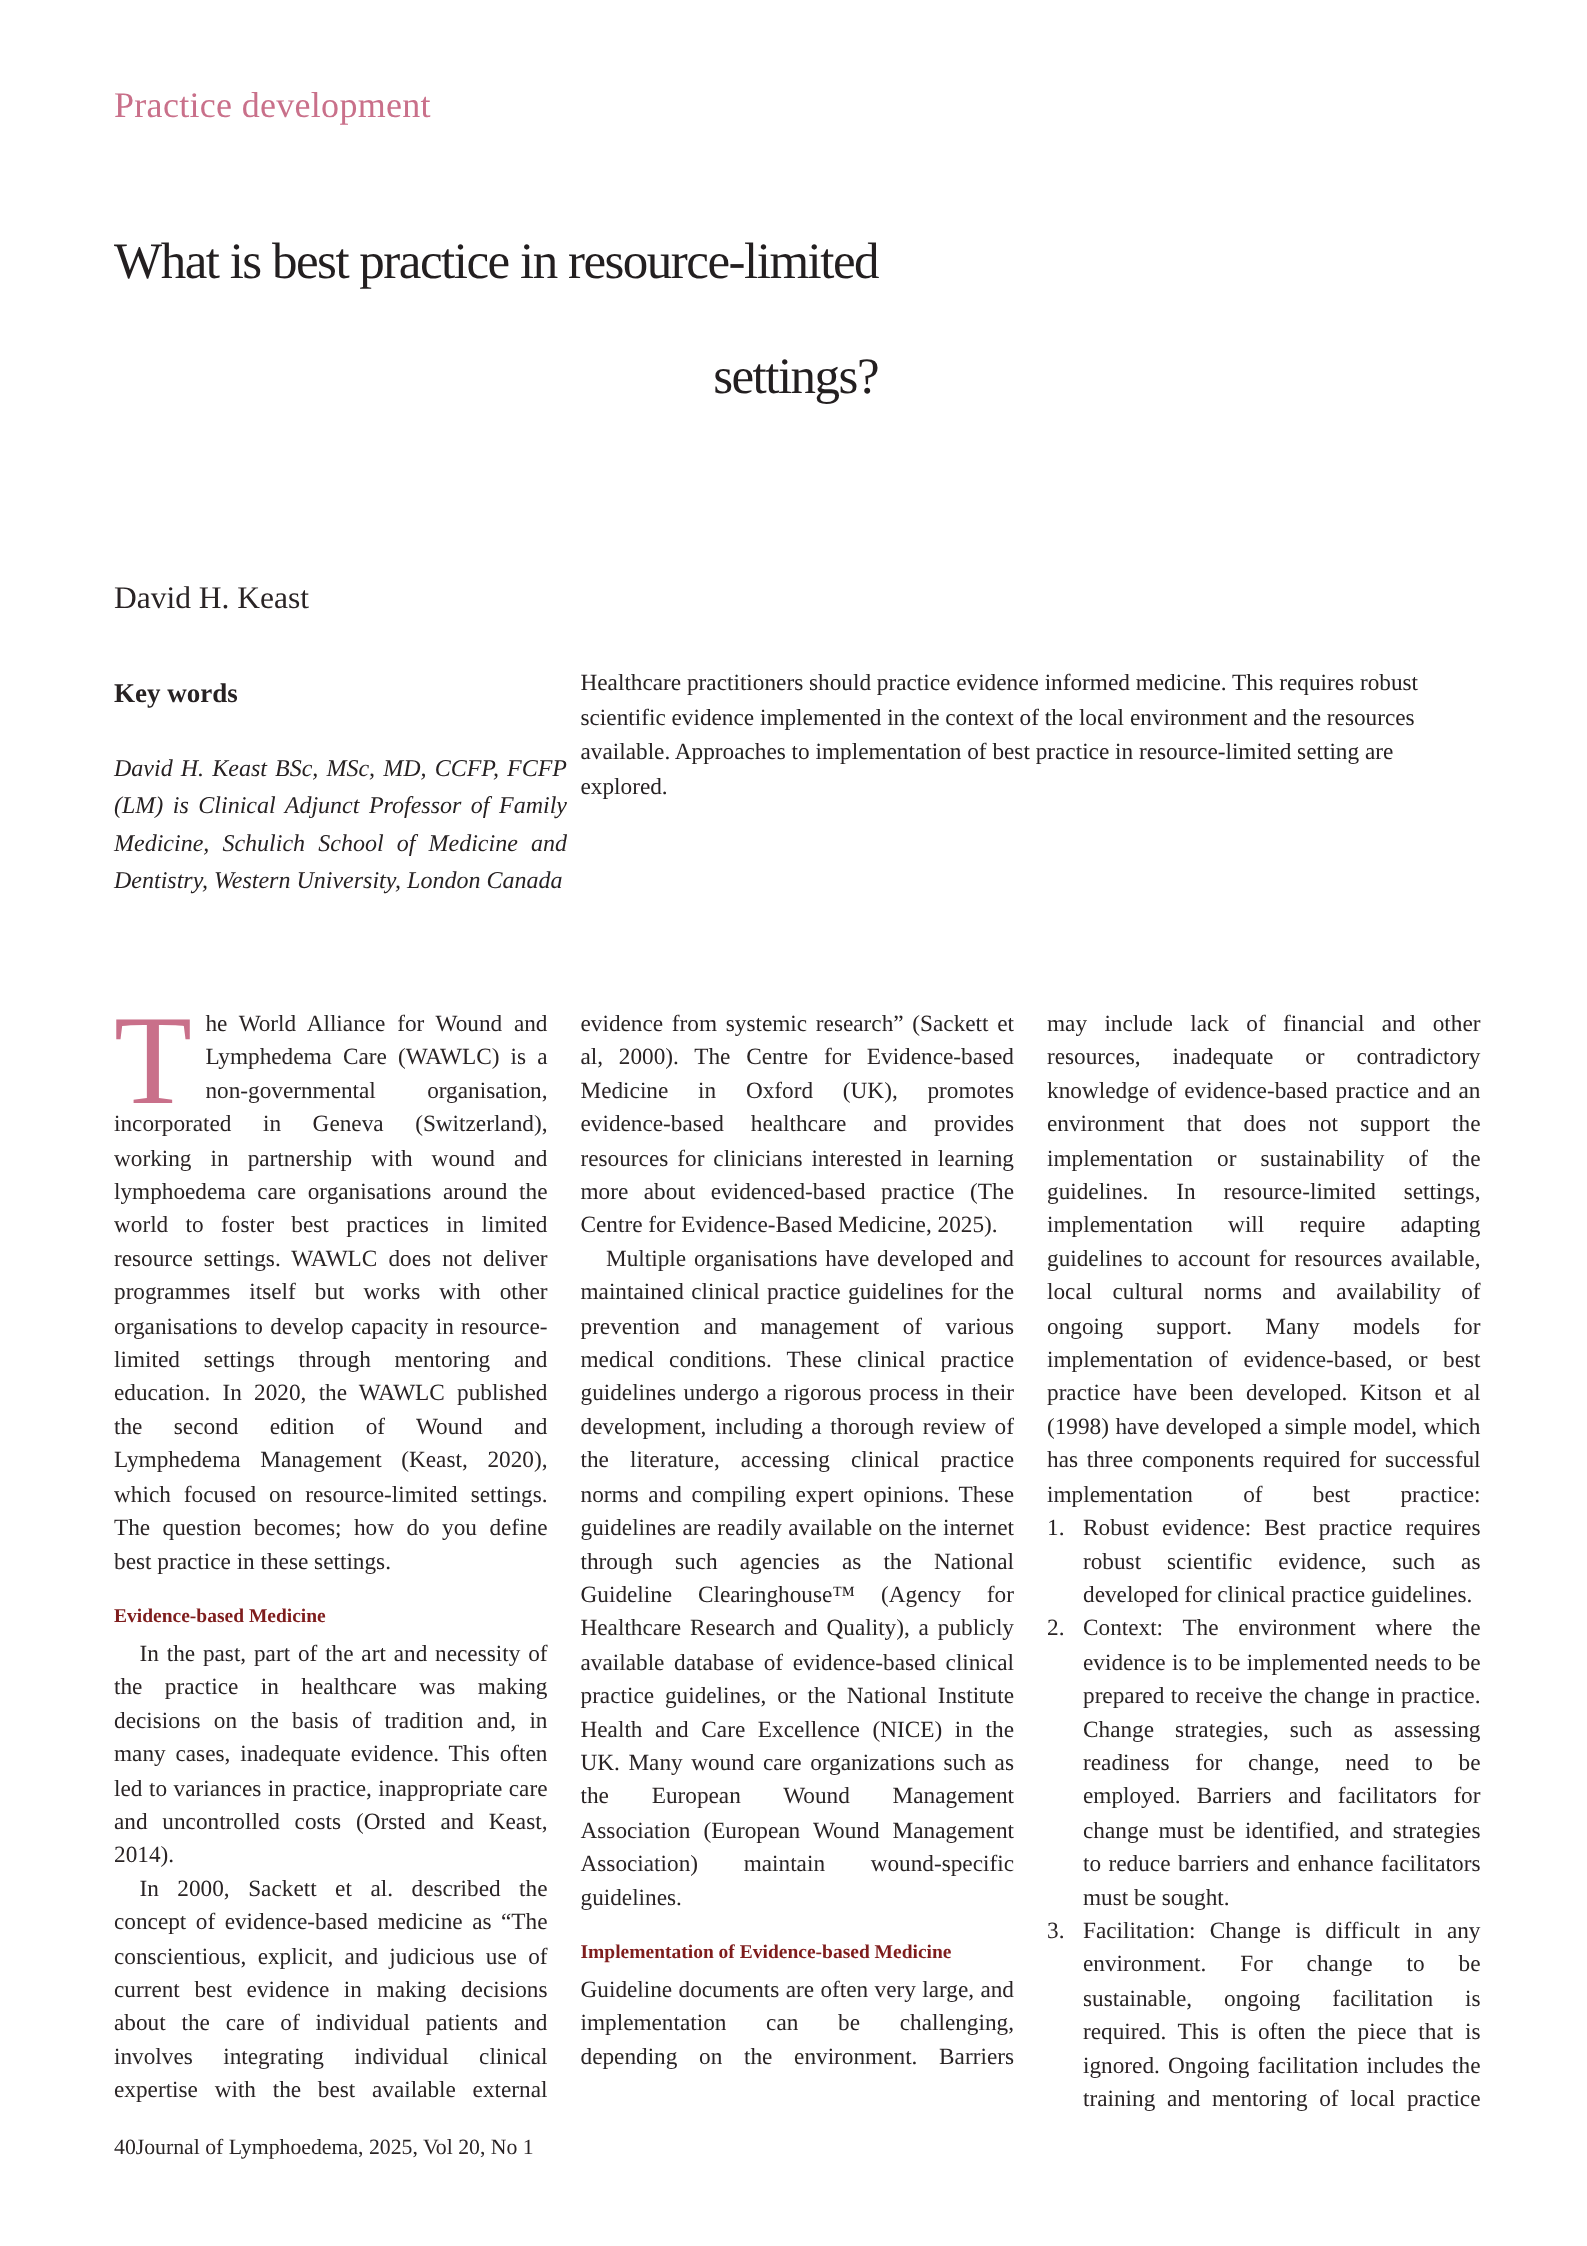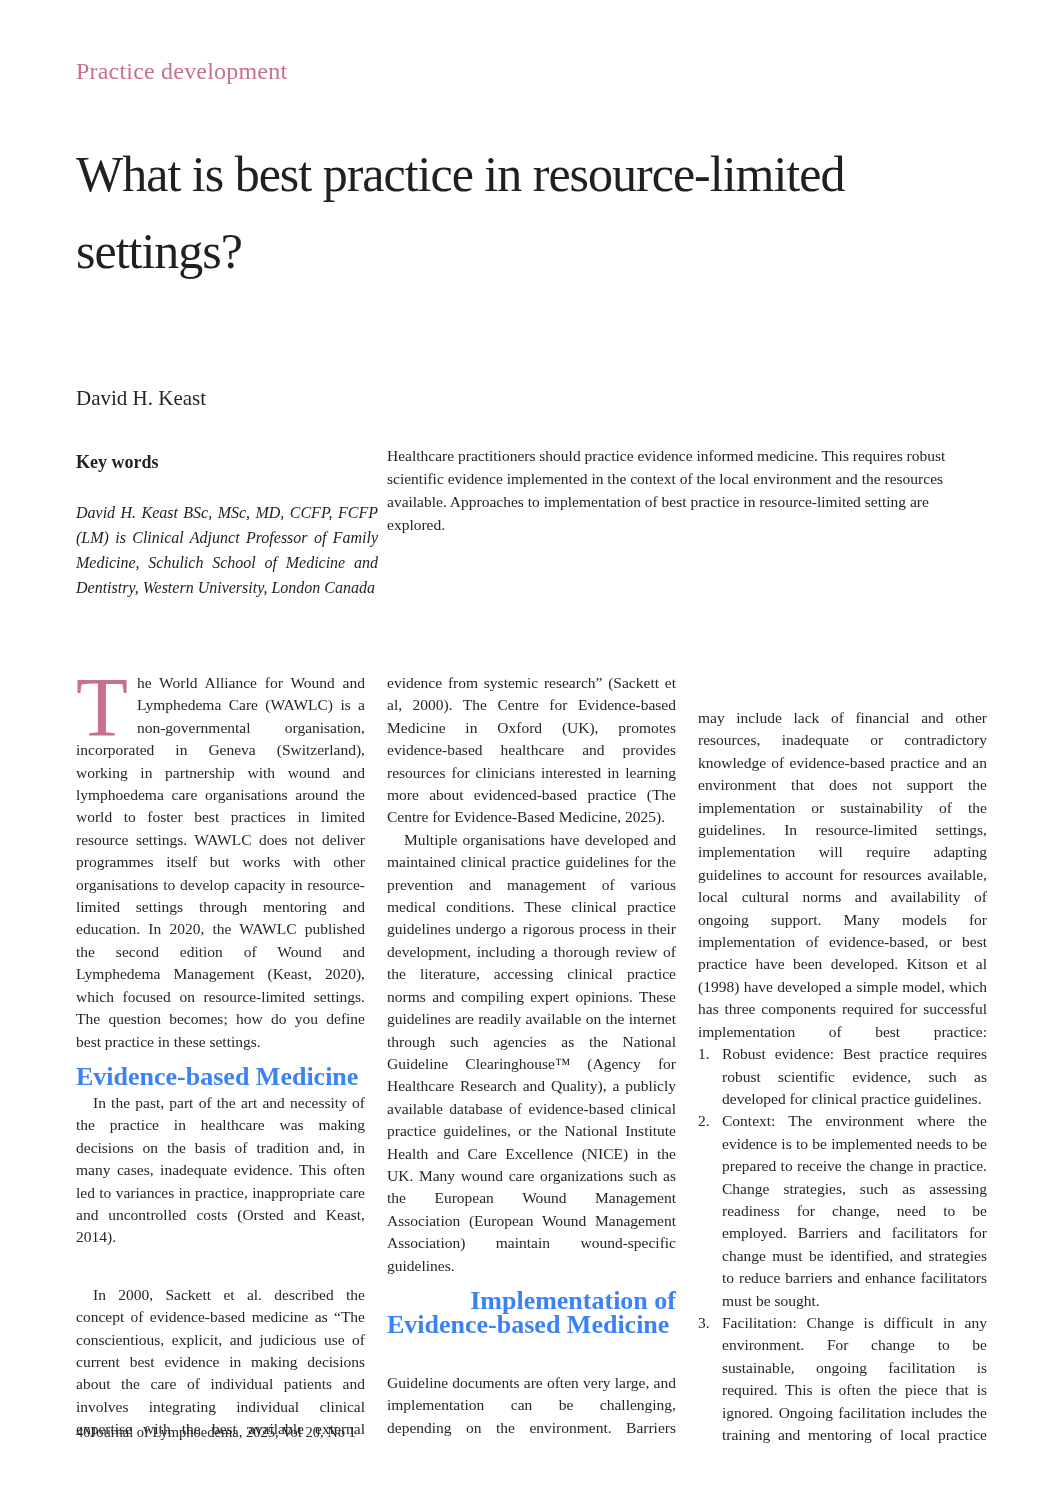--- a/index.html
+++ b/index.html
@@ -20,8 +20,8 @@
 
   .title {
     position:absolute; left:76px; top:136px;
-    font-size:50px; font-weight:normal; line-height:77px;
-    letter-spacing:-1px; color:#231f20;
+    font-size:34px; font-weight:normal; line-height:77px;
+    letter-spacing:-1px; color:#231f20;text-align:right;
   }
   .title .tline { display:block; white-space:nowrap; }
 

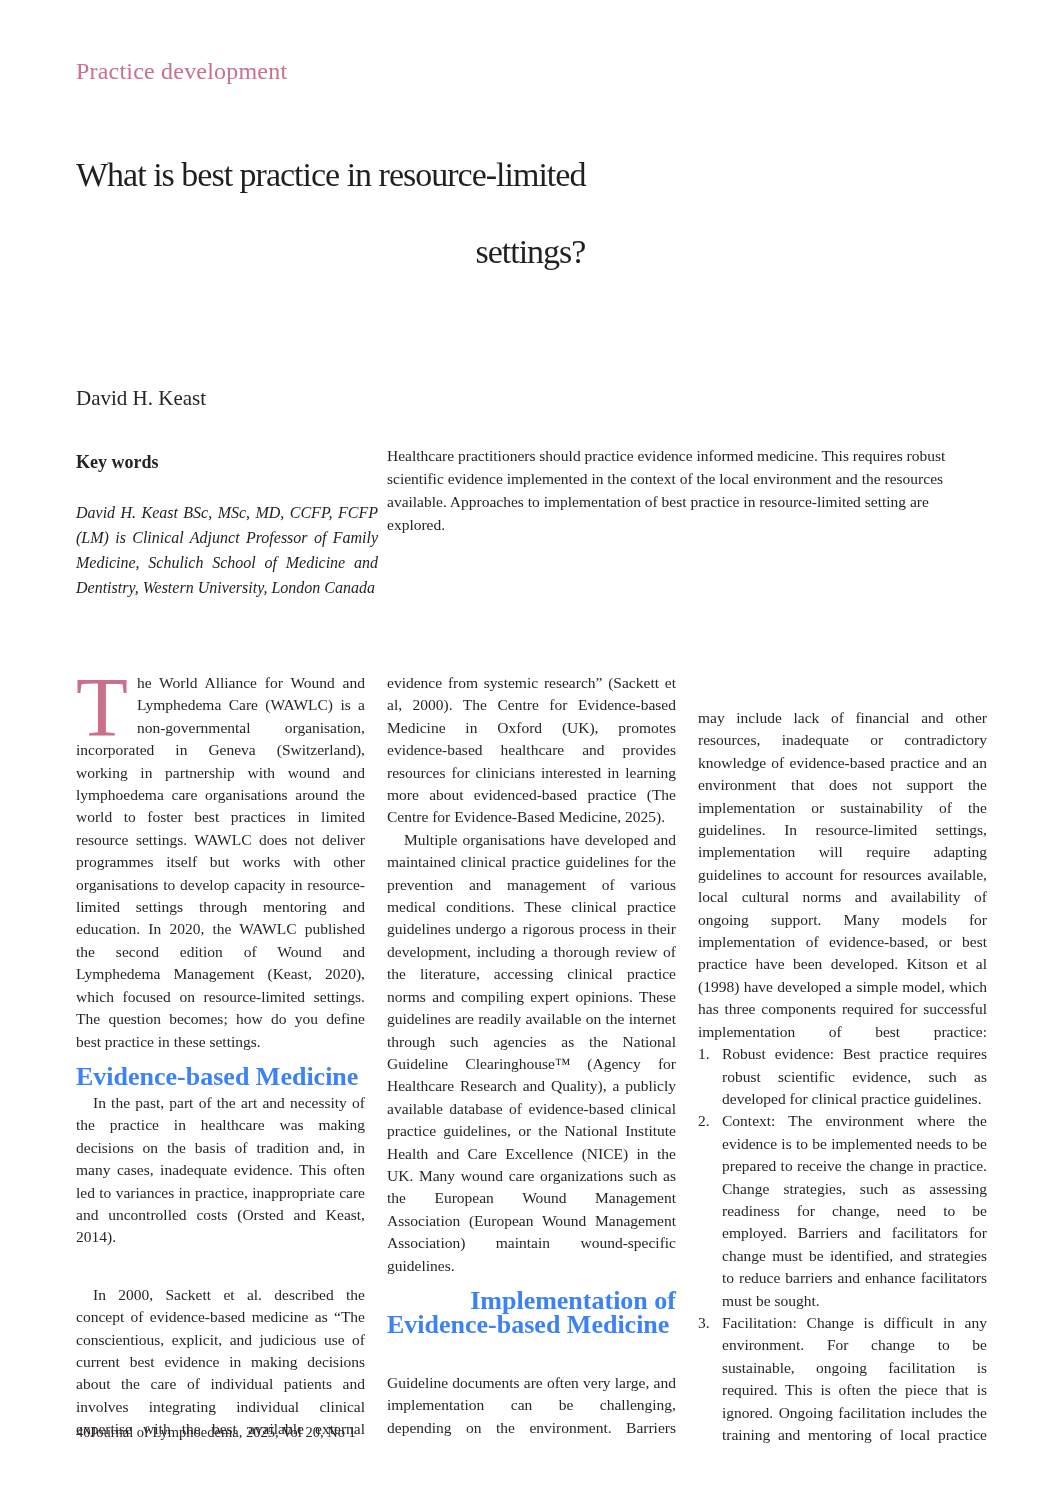--- a/index.html
+++ b/index.html
@@ -57,7 +57,7 @@
     color:#2a2425;
   }
   .col p.ind { text-indent:17px; }
-  .col p.cont { text-align-last: justify; margin-top: 35px; }
+  .col p.cont { text-align-last: justify; }
 
   .sechead {
     color:#3b82f6; font-weight:bold; font-size:26px; line-height:24px;

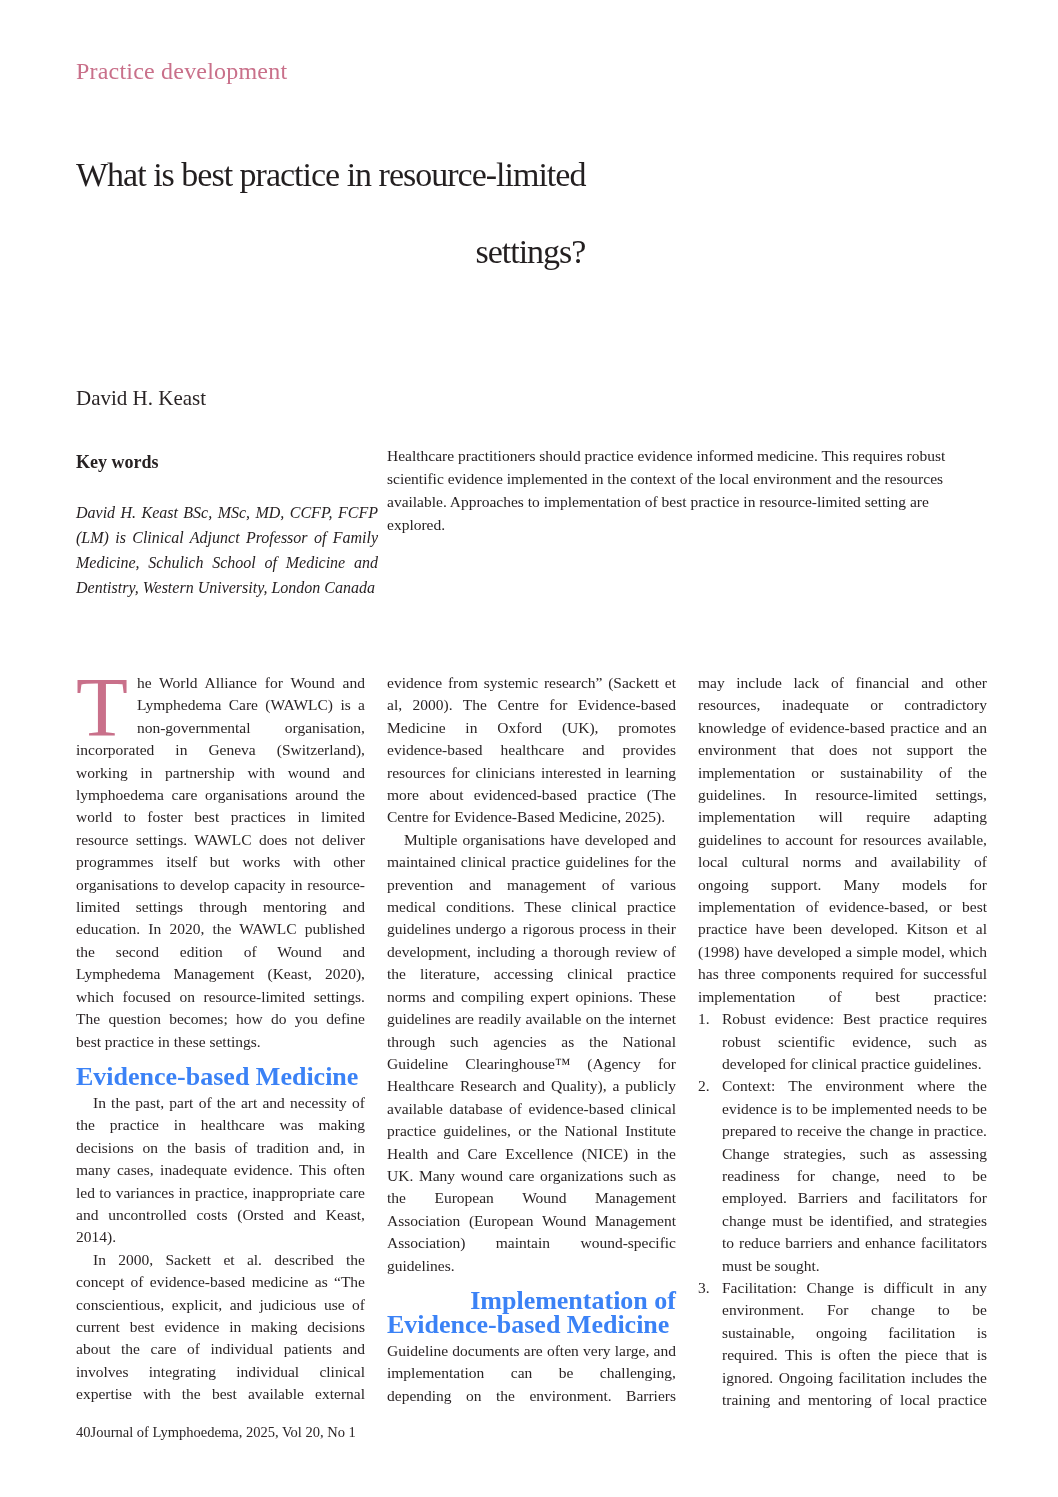--- a/index.html
+++ b/index.html
@@ -60,8 +60,8 @@
   .col p.cont { text-align-last: justify; }
 
   .sechead {
-    color:#3b82f6; font-weight:bold; font-size:26px; line-height:24px;
-    margin:12px 0 3px 0; text-align:right; text-align-last:left;
+    color:#7f1d1d; font-weight:bold; font-size:13px; line-height:24px;
+    margin:12px 0 3px 0; text-align:left; text-align-last:left;
   }
 
   .dropcap {

